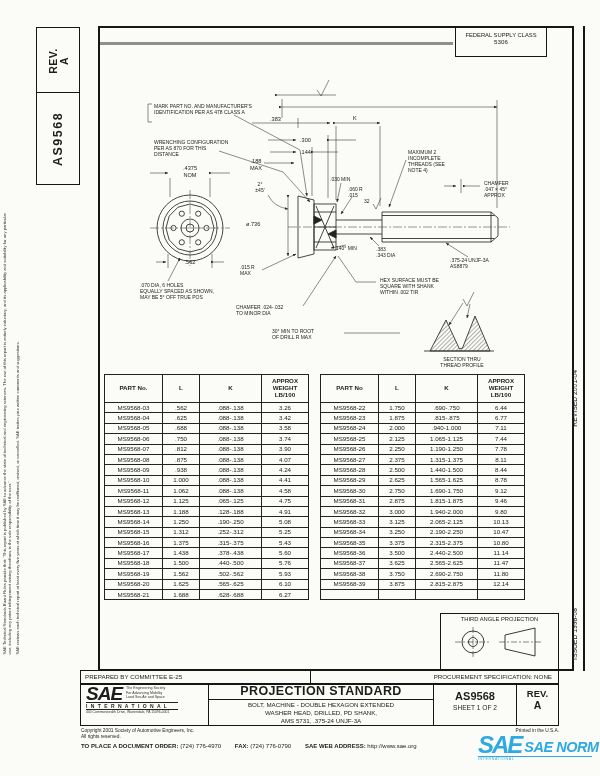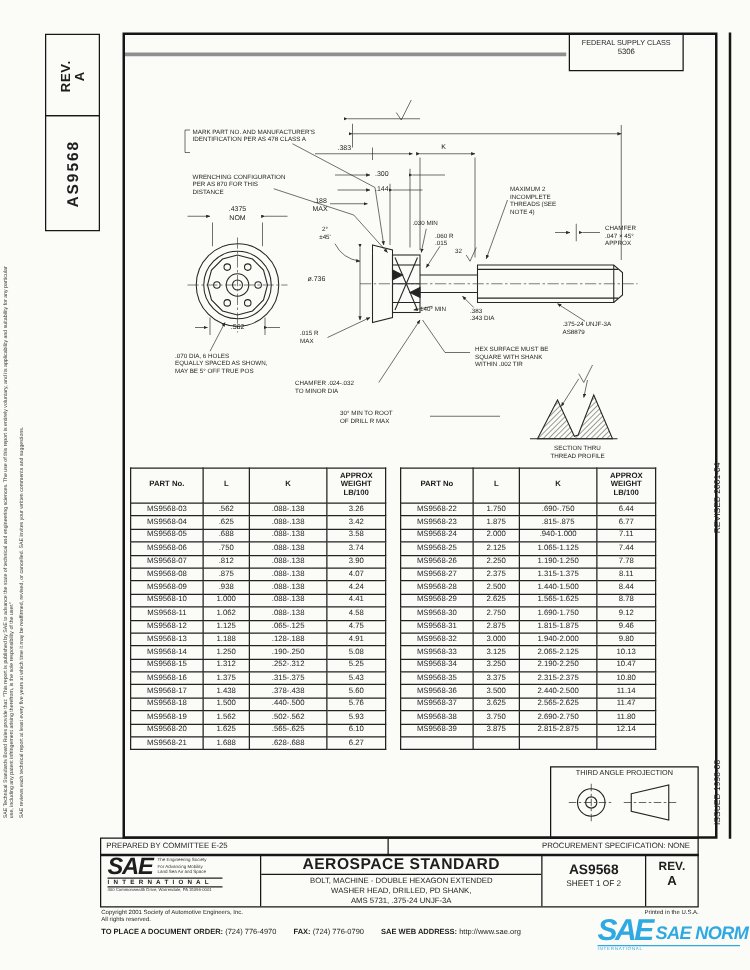--- a/index.html
+++ b/index.html
@@ -515,7 +515,7 @@
     </div>
 
     <div class="cell" style="width:225px;border-right:1.6px solid #161616;">
-      <div class="ctr" style="font-size:12.5px;font-weight:bold;letter-spacing:.4px;border-bottom:1.4px solid #161616;line-height:1.15;">AEROSPACE STANDARD</div>
+      <div class="ctr" style="font-size:12.5px;font-weight:bold;letter-spacing:.4px;border-bottom:1.4px solid #161616;line-height:1.15;">PROJECTION STANDARD</div>
       <div class="ctr" style="font-size:6.2px;white-space:pre-line;line-height:1.3;padding-top:1px;">BOLT, MACHINE - DOUBLE HEXAGON EXTENDED
 WASHER HEAD, DRILLED, PD SHANK,
 AMS 5731, .375-24 UNJF-3A</div>

